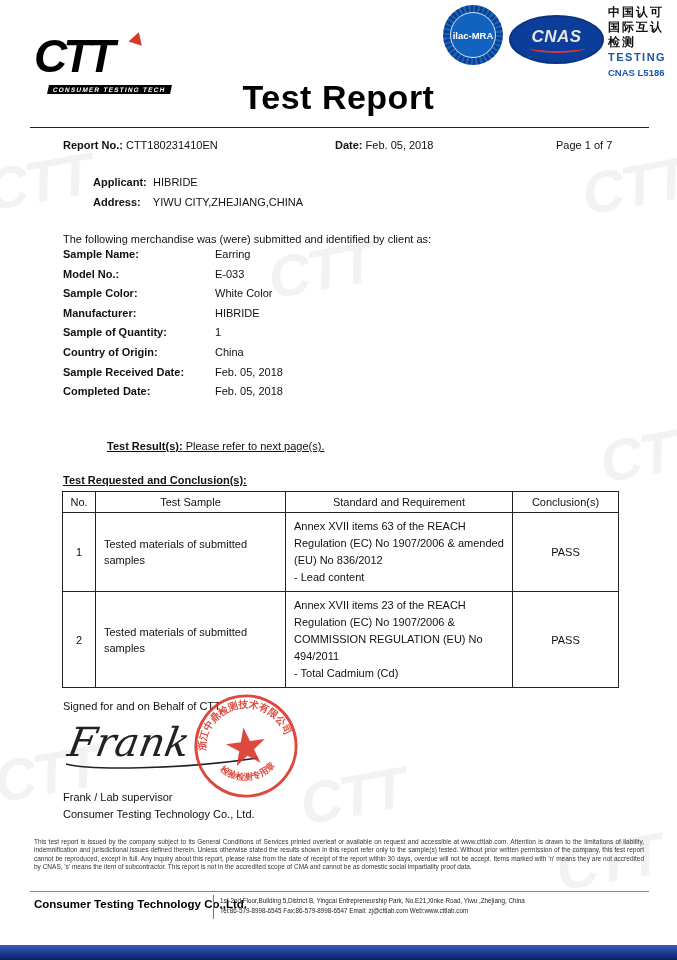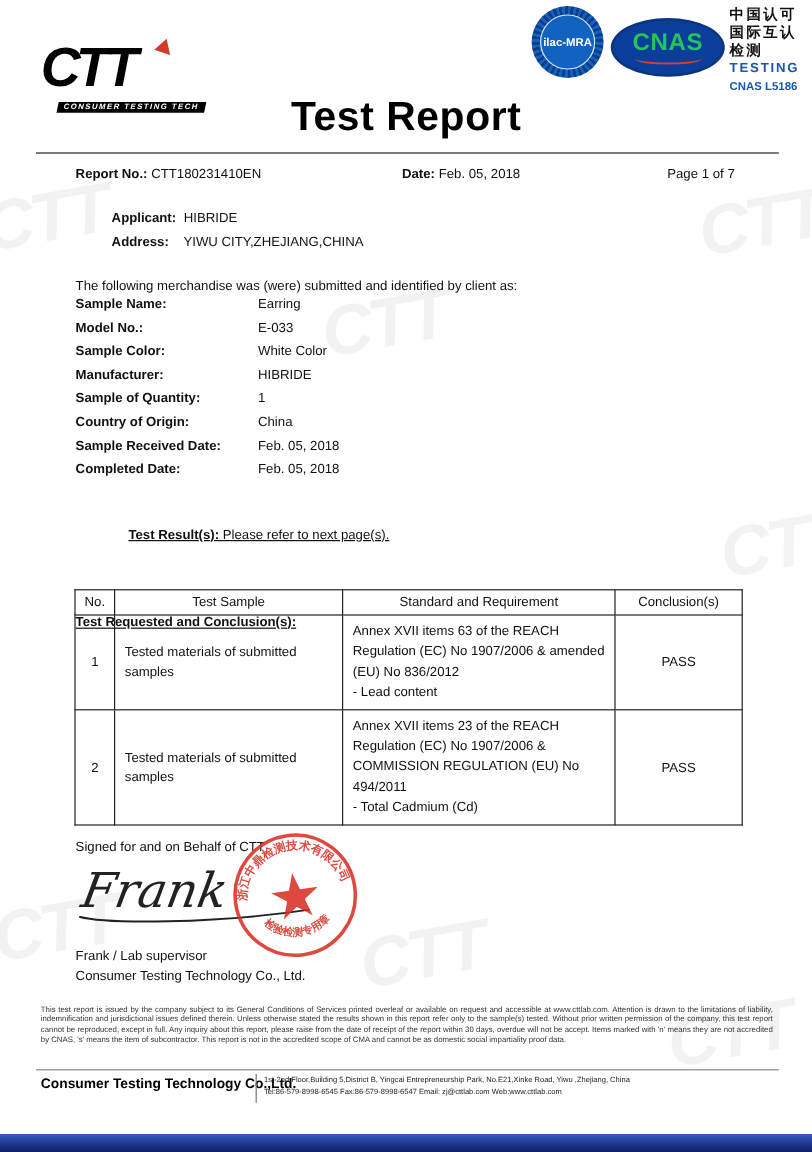--- a/index.html
+++ b/index.html
@@ -56,7 +56,7 @@
     display:flex; flex-direction:column; align-items:center; justify-content:center;
     border:2px solid #0a347f;
   }
-  .badge-cnas-text { color:#22c55e; font-size:20px; font-weight:bold; letter-spacing:0.5px; }
+  .badge-cnas-text { color:#e5e5e5; font-size:17px; font-weight:bold; font-style:italic; letter-spacing:0.5px; }
   .badge-cnas-swoosh {
     width:56px; height:10px; border-bottom:2px solid #e03a2f;
     border-radius:50%; margin-top:-4px;

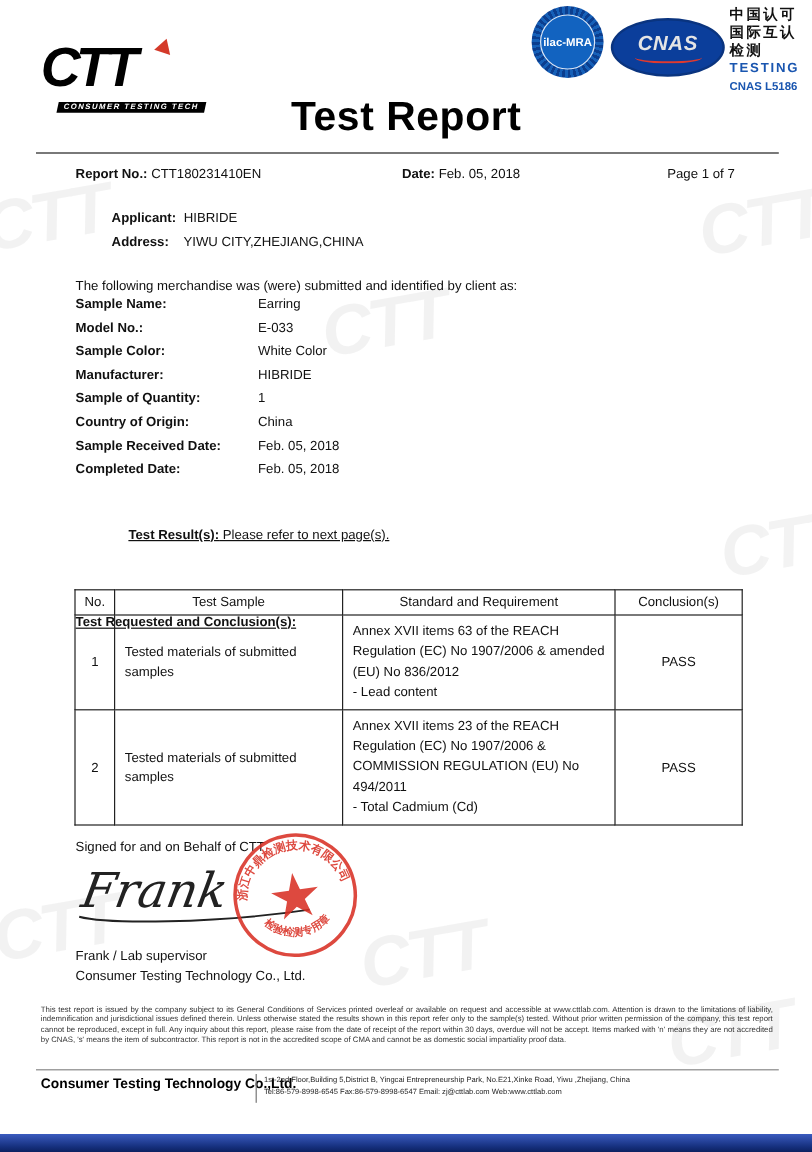--- a/index.html
+++ b/index.html
@@ -91,7 +91,7 @@
   .test-result .tr-lbl { font-weight:bold; text-decoration:underline;margin-left:44px; }
   .test-result .tr-val { text-decoration:underline; }
 
-  .table-title { position:absolute; left:63px; top:474px; font-size:11px; font-weight:bold; text-decoration:underline;margin-top:39px; }
+  .table-title { position:absolute; left:63px; top:474px; font-size:11px; font-weight:bold; text-decoration:underline; }
 
   table.results {
     position:absolute; left:62px; top:491px; width:556px;

